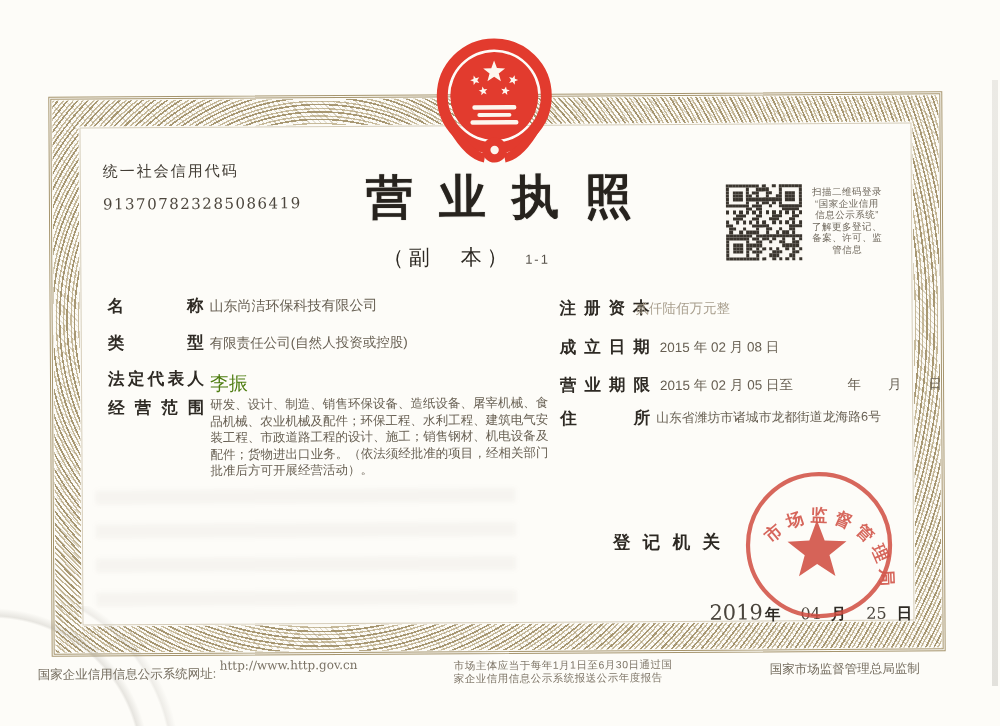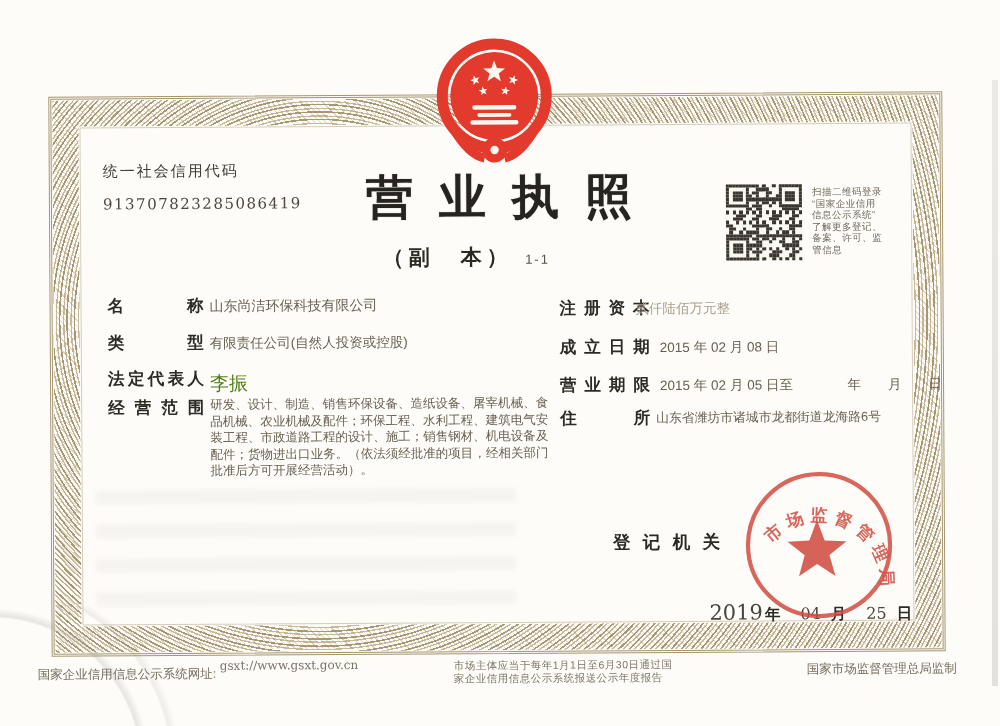--- a/index.html
+++ b/index.html
@@ -40,7 +40,7 @@
   .qr i{display:block;}
   .qr i.b{background:#3a352e;}
   .qr-caption{font-size:9.5px;line-height:11.5px;color:#6e675b;white-space:pre-line;
-    letter-spacing:.5px;padding-top:2px;}
+    letter-spacing:.5px;padding-top:2px;text-align:center;}
 
   .flabel{font-weight:bold;color:#2e2a24;font-size:16.5px;}
   .lrow .flabel{position:absolute;left:108px;width:96px;}

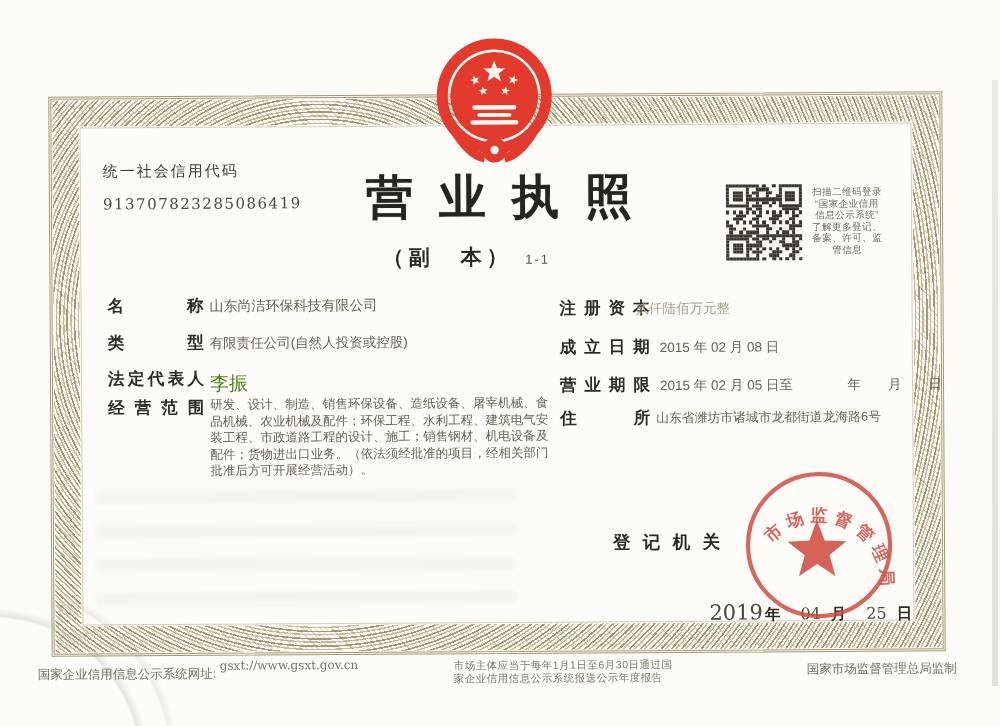--- a/index.html
+++ b/index.html
@@ -31,7 +31,7 @@
     font-size:47px;font-weight:bold;color:#27231e;letter-spacing:26px;text-indent:26px;
     text-shadow:0 0 1px rgba(39,35,30,.55);}
   .subtitle{position:absolute;left:0;right:66px;top:243px;text-align:center;z-index:4;}
-  .subtitle .fb{font-size:21px;font-weight:bold;color:#2c2822;letter-spacing:5px;}
+  .subtitle .fb{font-size:21px;font-weight:normal;color:#2c2822;letter-spacing:5px;}
   .subtitle .copy{font-size:13px;color:#57524a;margin-left:8px;letter-spacing:2px;}
 
   .qr-wrap{position:absolute;left:727px;top:186px;z-index:5;display:flex;gap:10px;}

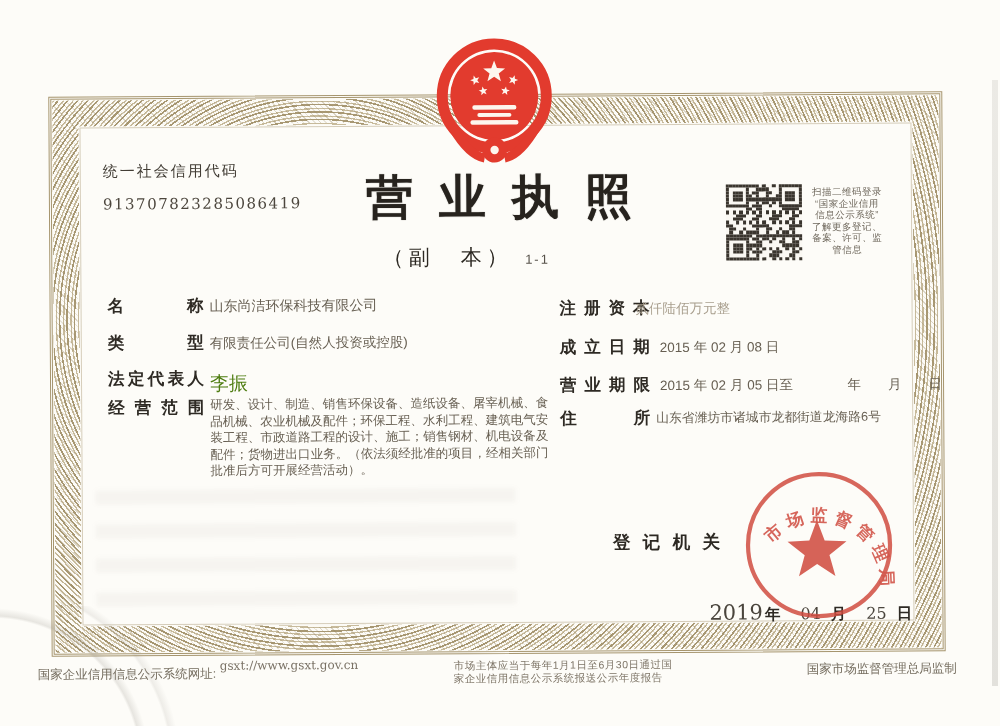--- a/index.html
+++ b/index.html
@@ -760,7 +760,7 @@
     </div>
 
     <div class="footer-left">国家企业信用信息公示系统网址:</div>
-    <div class="footer-url">gsxt://www.gsxt.gov.cn</div>
+    <div class="footer-url">http://www.http.gov.cn</div>
     <div class="footer-mid">
       <div>市场主体应当于每年1月1日至6月30日通过国</div>
       <div>家企业信用信息公示系统报送公示年度报告</div>

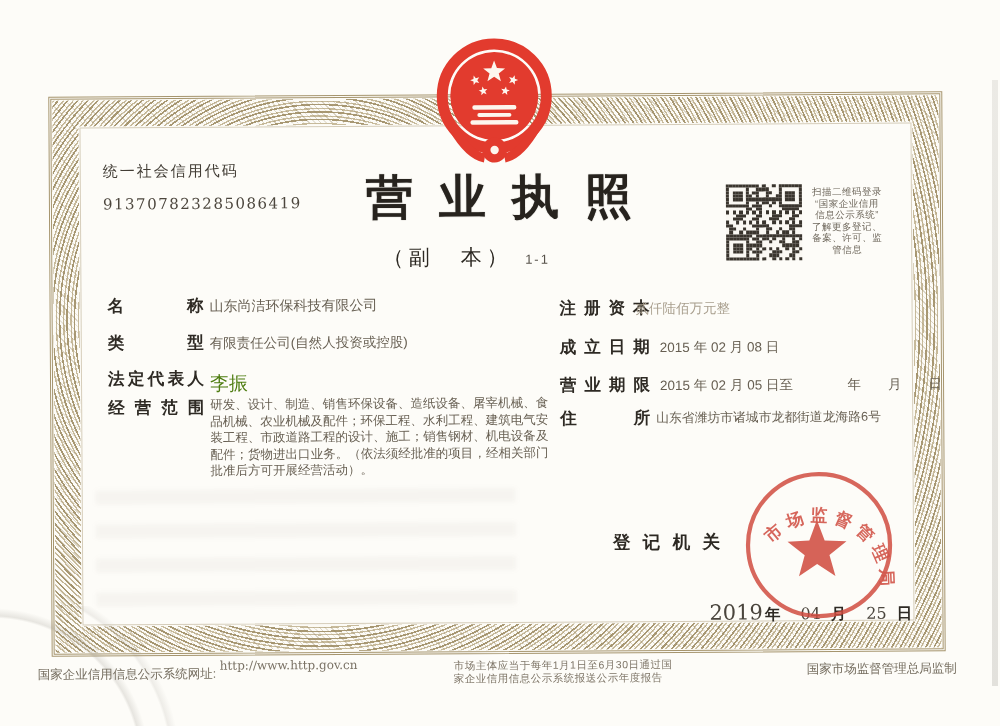--- a/index.html
+++ b/index.html
@@ -65,7 +65,7 @@
     font-size:12px;color:#7a7265;}
   .footer-mid{position:absolute;left:452px;top:659px;font-size:10.5px;line-height:13px;
     color:#7d7466;letter-spacing:.5px;}
-  .footer-right{position:absolute;left:805px;top:663px;font-size:12.5px;color:#746c5e;text-align:center;}
+  .footer-right{position:absolute;left:768px;top:663px;font-size:12.5px;color:#746c5e;text-align:center;}
 
   .bleed{position:absolute;left:95px;top:488px;width:420px;height:130px;z-index:1;
     background:repeating-linear-gradient(180deg, rgba(120,110,95,.05) 0 14px,

